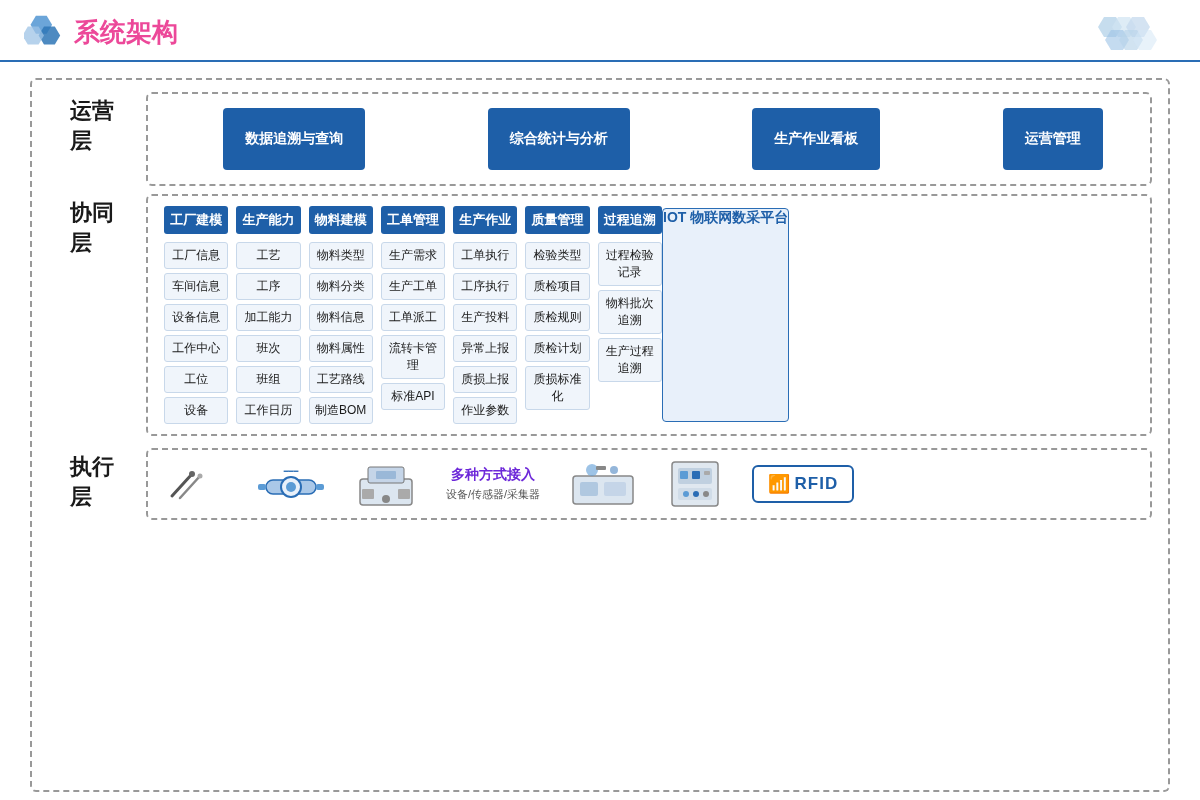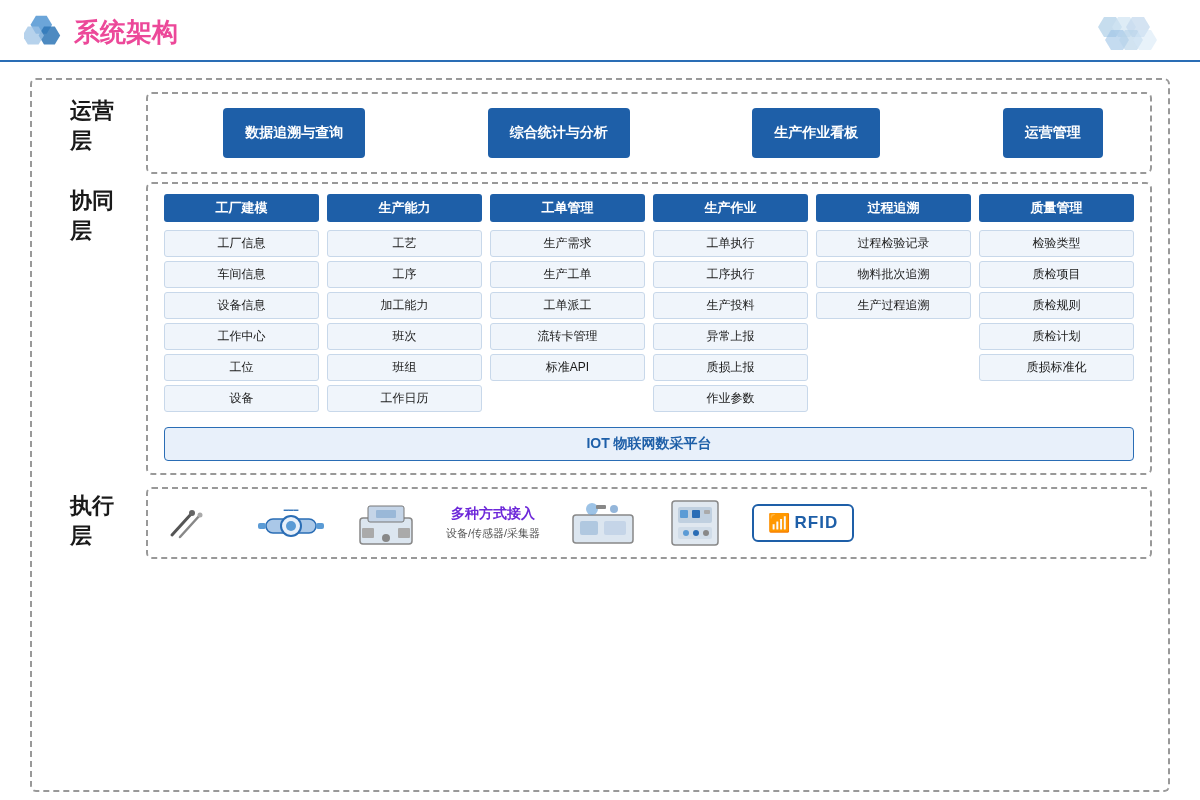--- a/index.html
+++ b/index.html
@@ -95,7 +95,7 @@
     .ops-btn {
       background: #1e5fa8;
       color: #fff;
-      padding: 16px 22px;
+      padding: 22px 22px;
       border-radius: 4px;
       font-size: 14px;
       font-weight: bold;

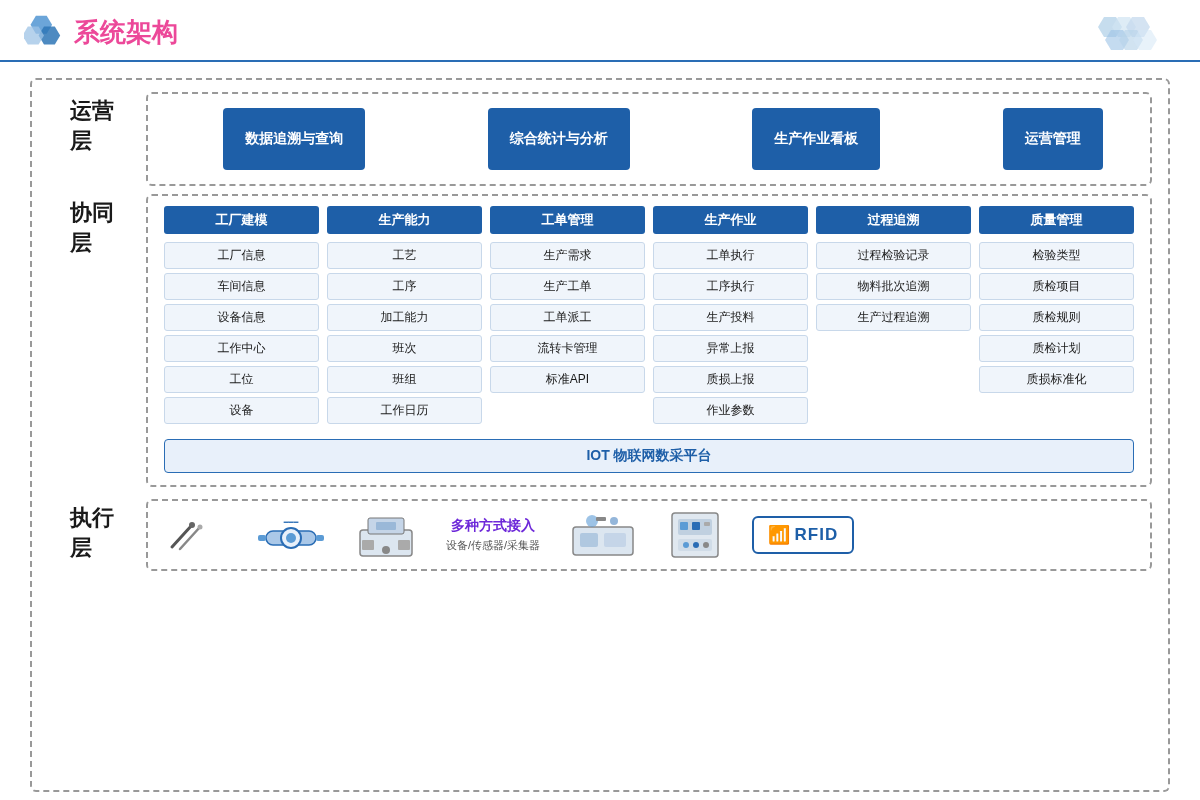--- a/index.html
+++ b/index.html
@@ -109,8 +109,8 @@
       border-radius: 6px;
       padding: 10px 16px;
       display: flex;
-      flex-direction: column;
-      gap: 13px;
+      flex-direction: row;
+      gap: 0;
     }
     .modules-grid {
       display: flex;

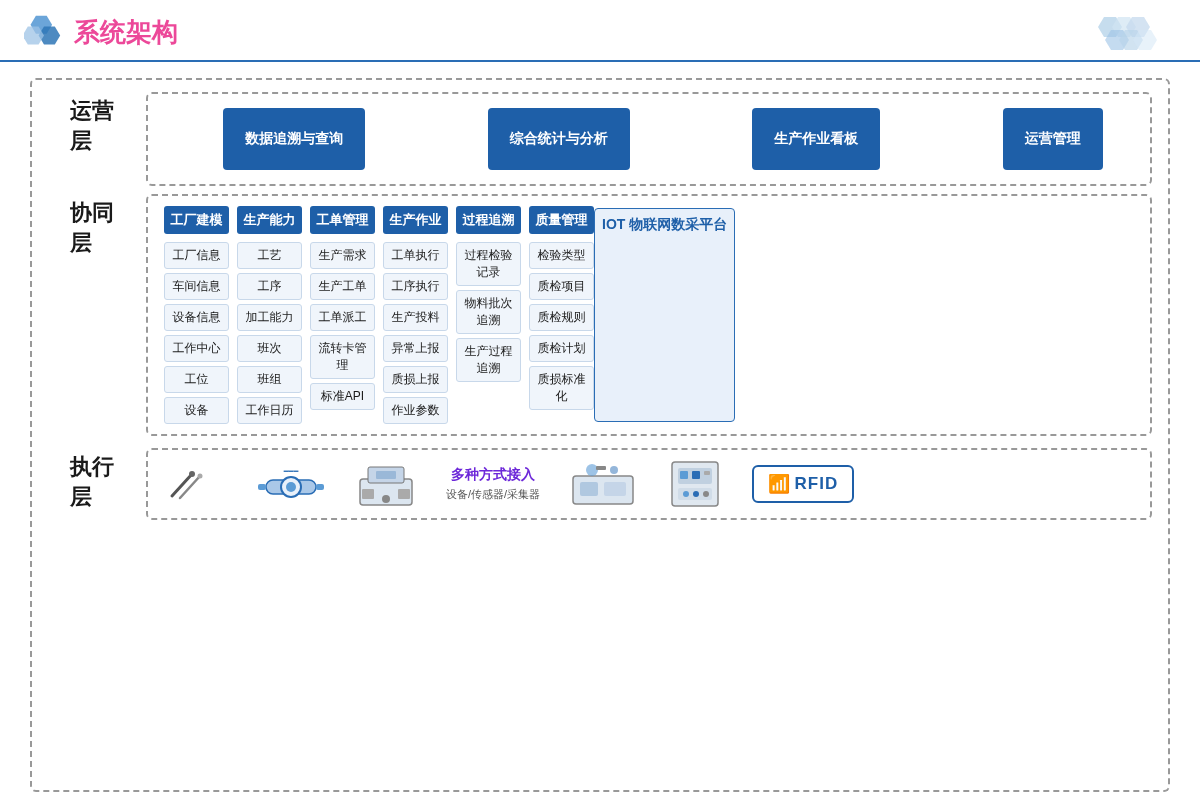--- a/index.html
+++ b/index.html
@@ -274,6 +274,15 @@
               <div class="module-item">工作日历</div>
             </div>
 
+            <div class="module-col">
+              <div class="module-header">物料建模</div>
+              <div class="module-item">物料类型</div>
+              <div class="module-item">物料分类</div>
+              <div class="module-item">物料信息</div>
+              <div class="module-item">物料属性</div>
+              <div class="module-item">工艺路线</div>
+              <div class="module-item">制造BOM</div>
+            </div>
 
             <div class="module-col">
               <div class="module-header">工单管理</div>

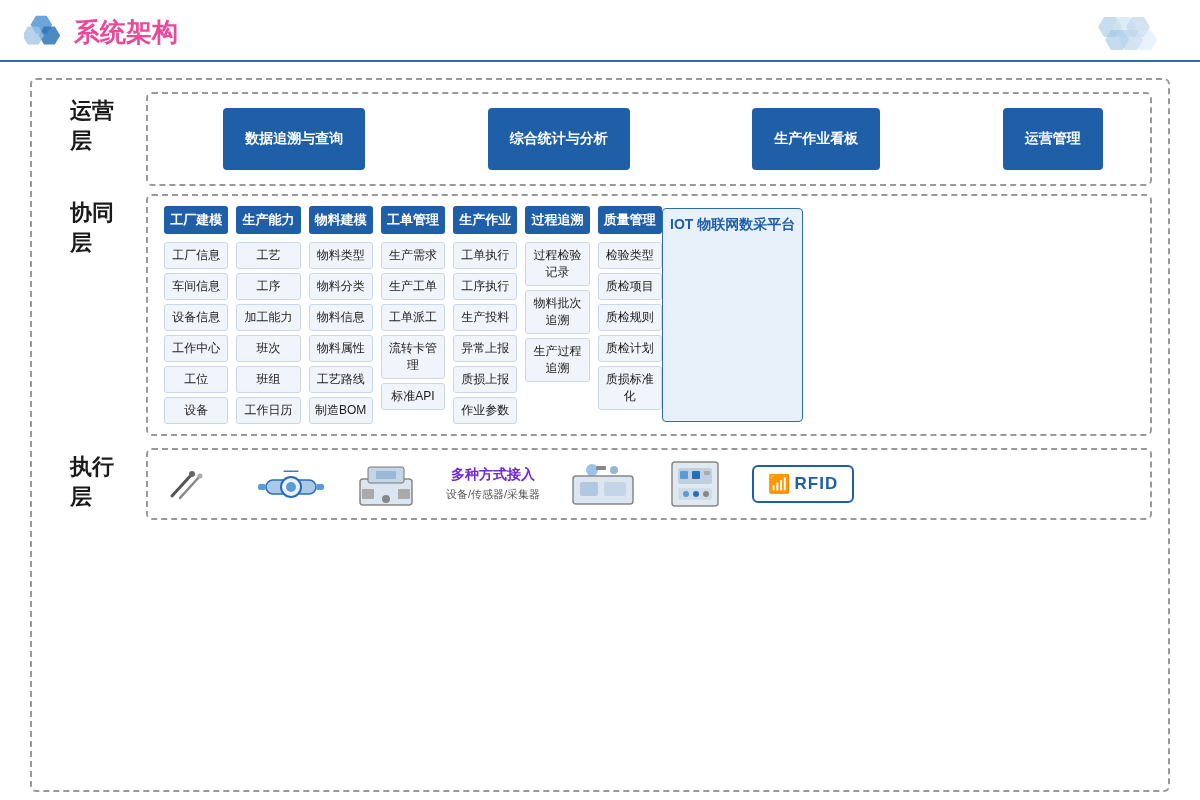--- a/index.html
+++ b/index.html
@@ -304,19 +304,19 @@
             </div>
 
             <div class="module-col">
-              <div class="module-header">过程追溯</div>
-              <div class="module-item">过程检验记录</div>
-              <div class="module-item">物料批次追溯</div>
-              <div class="module-item">生产过程追溯</div>
-            </div>
-
-            <div class="module-col">
               <div class="module-header">质量管理</div>
               <div class="module-item">检验类型</div>
               <div class="module-item">质检项目</div>
               <div class="module-item">质检规则</div>
               <div class="module-item">质检计划</div>
               <div class="module-item">质损标准化</div>
+            </div>
+
+            <div class="module-col">
+              <div class="module-header">过程追溯</div>
+              <div class="module-item">过程检验记录</div>
+              <div class="module-item">物料批次追溯</div>
+              <div class="module-item">生产过程追溯</div>
             </div>
 
           </div>

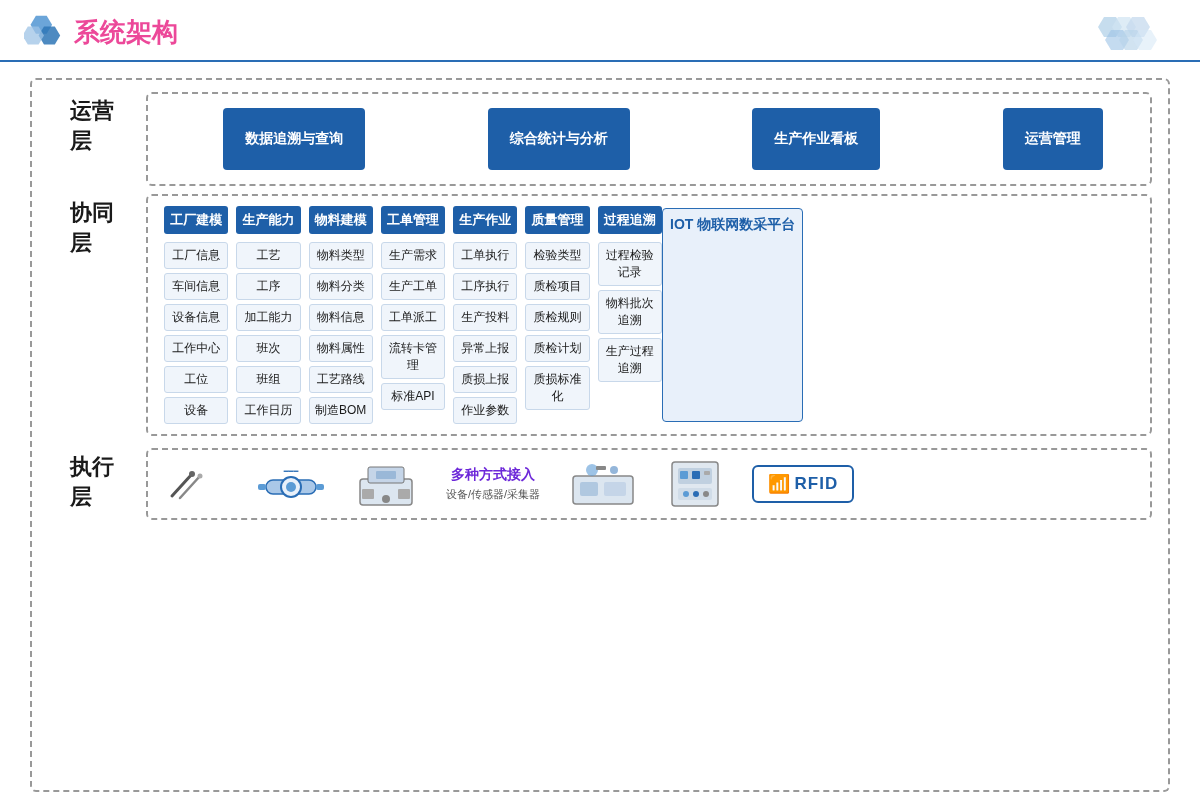--- a/index.html
+++ b/index.html
@@ -149,7 +149,6 @@
       border: 1.5px solid #2a6db5;
       border-radius: 4px;
       text-align: center;
-      padding: 7px;
       font-size: 14px;
       color: #1e5fa8;
       font-weight: bold;

